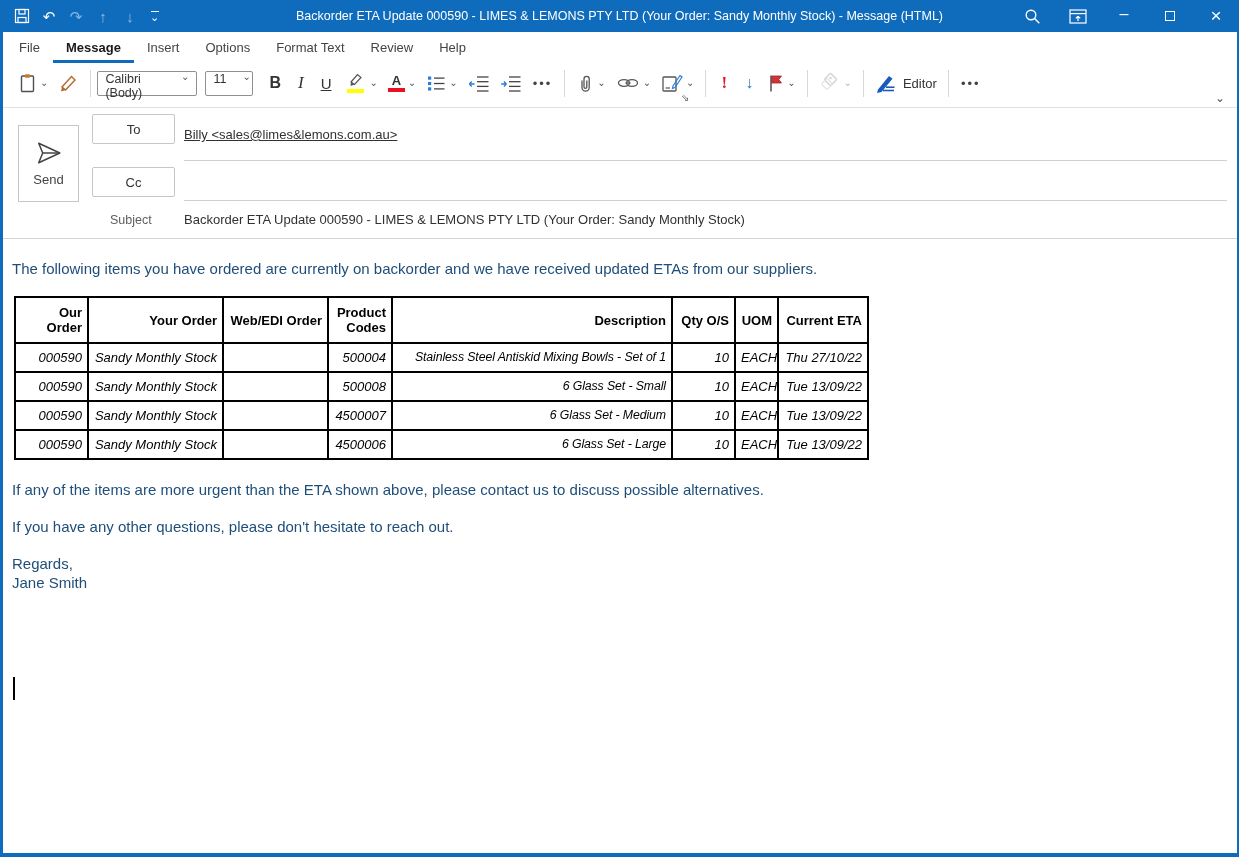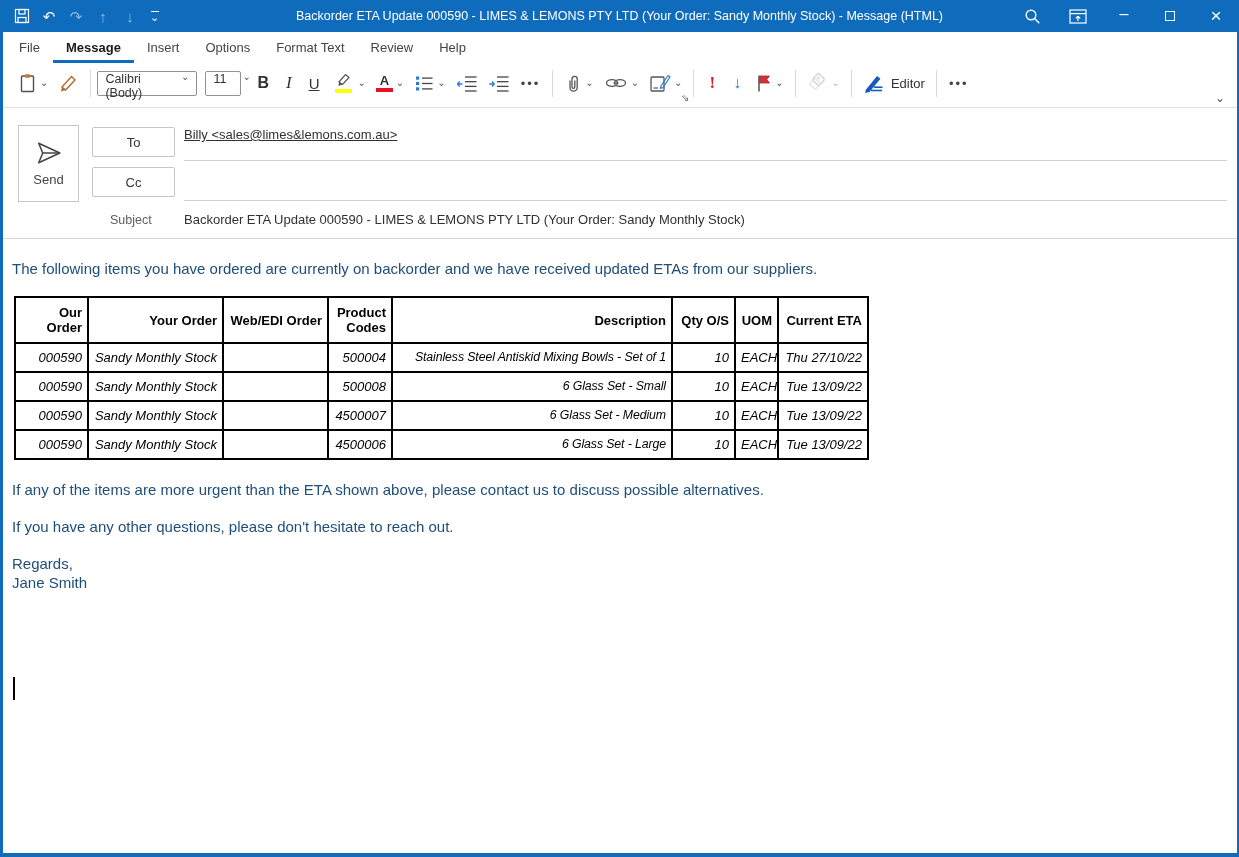--- a/index.html
+++ b/index.html
@@ -155,7 +155,7 @@
       <span>Calibri (Body)</span>
       <span class="chev">⌄</span>
     </span>
-    <span class="combo" style="width:36px;">
+    <span class="combo" style="width:48px;">
       <span>11</span>
       <span class="chev">⌄</span>
     </span>

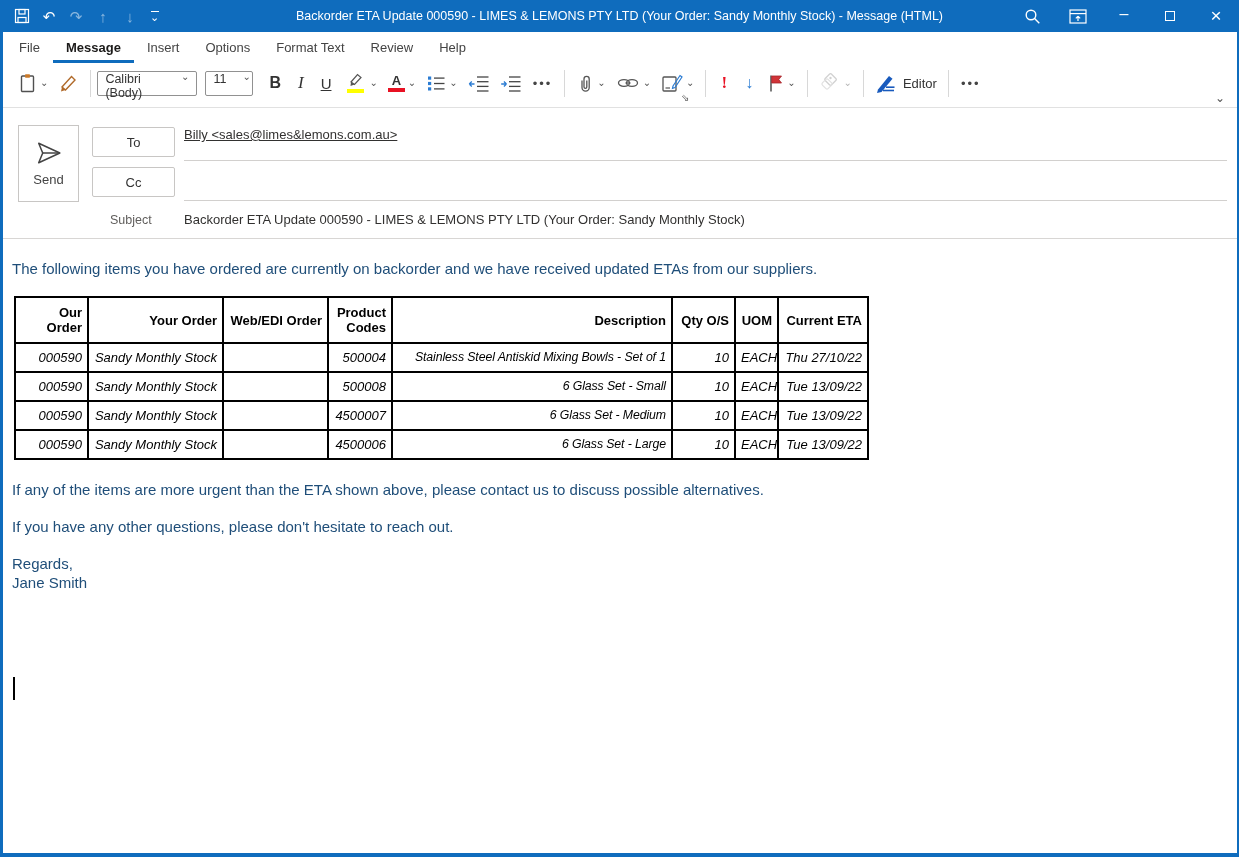--- a/index.html
+++ b/index.html
@@ -55,7 +55,7 @@
     display:flex;flex-direction:column;align-items:center;justify-content:center;gap:7px;color:#444;font-size:13px;}
   .field-btn{position:absolute;left:89px;width:83px;height:30px;border:1px solid #c8c6c4;border-radius:2px;background:#fff;
     display:flex;align-items:center;justify-content:center;font-size:13px;color:#333;}
-  .to-btn{top:19px;} .cc-btn{top:59px;}
+  .to-btn{top:6px;} .cc-btn{top:59px;}
   .recipient-row{position:absolute;left:181px;top:19px;right:10px;height:30px;display:flex;}
   .recipient{font-size:13px;color:#323130;text-decoration:underline;}
   .hline{position:absolute;left:181px;right:10px;border-top:1px solid #d2d0ce;}

